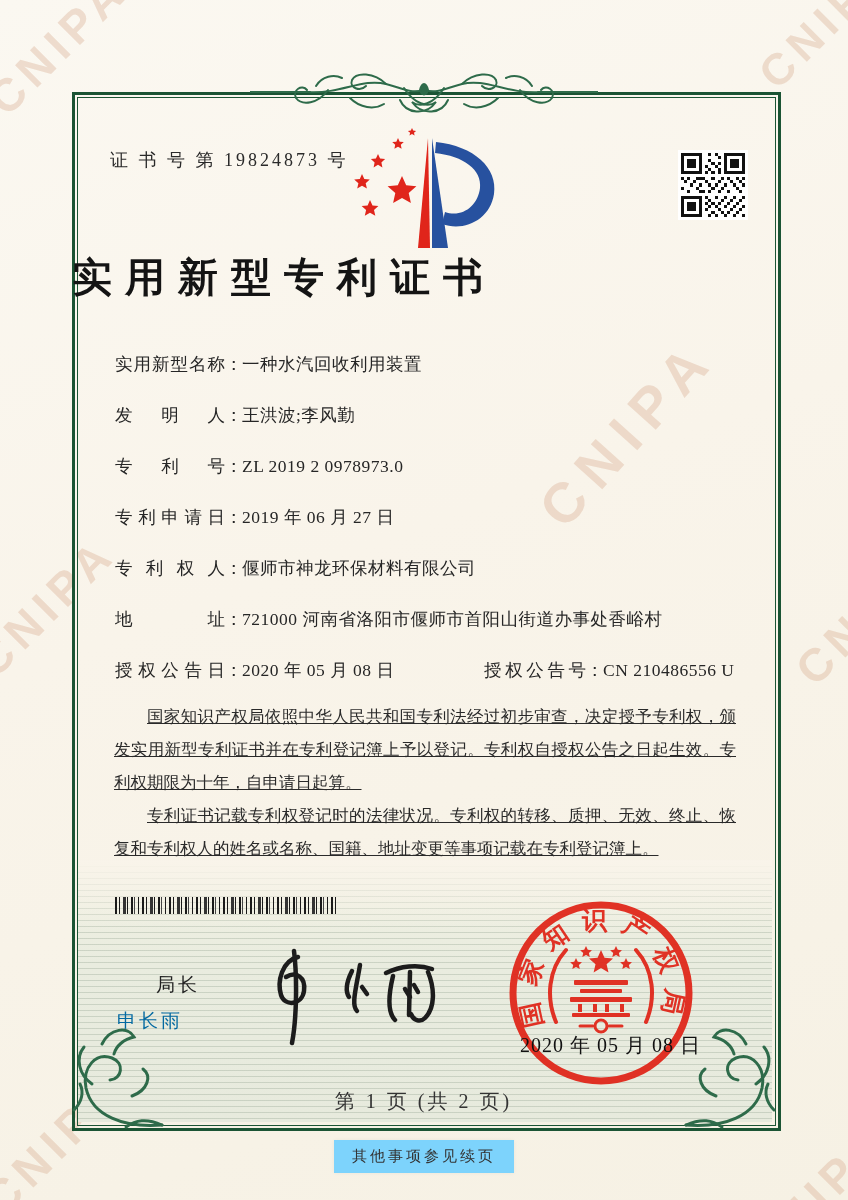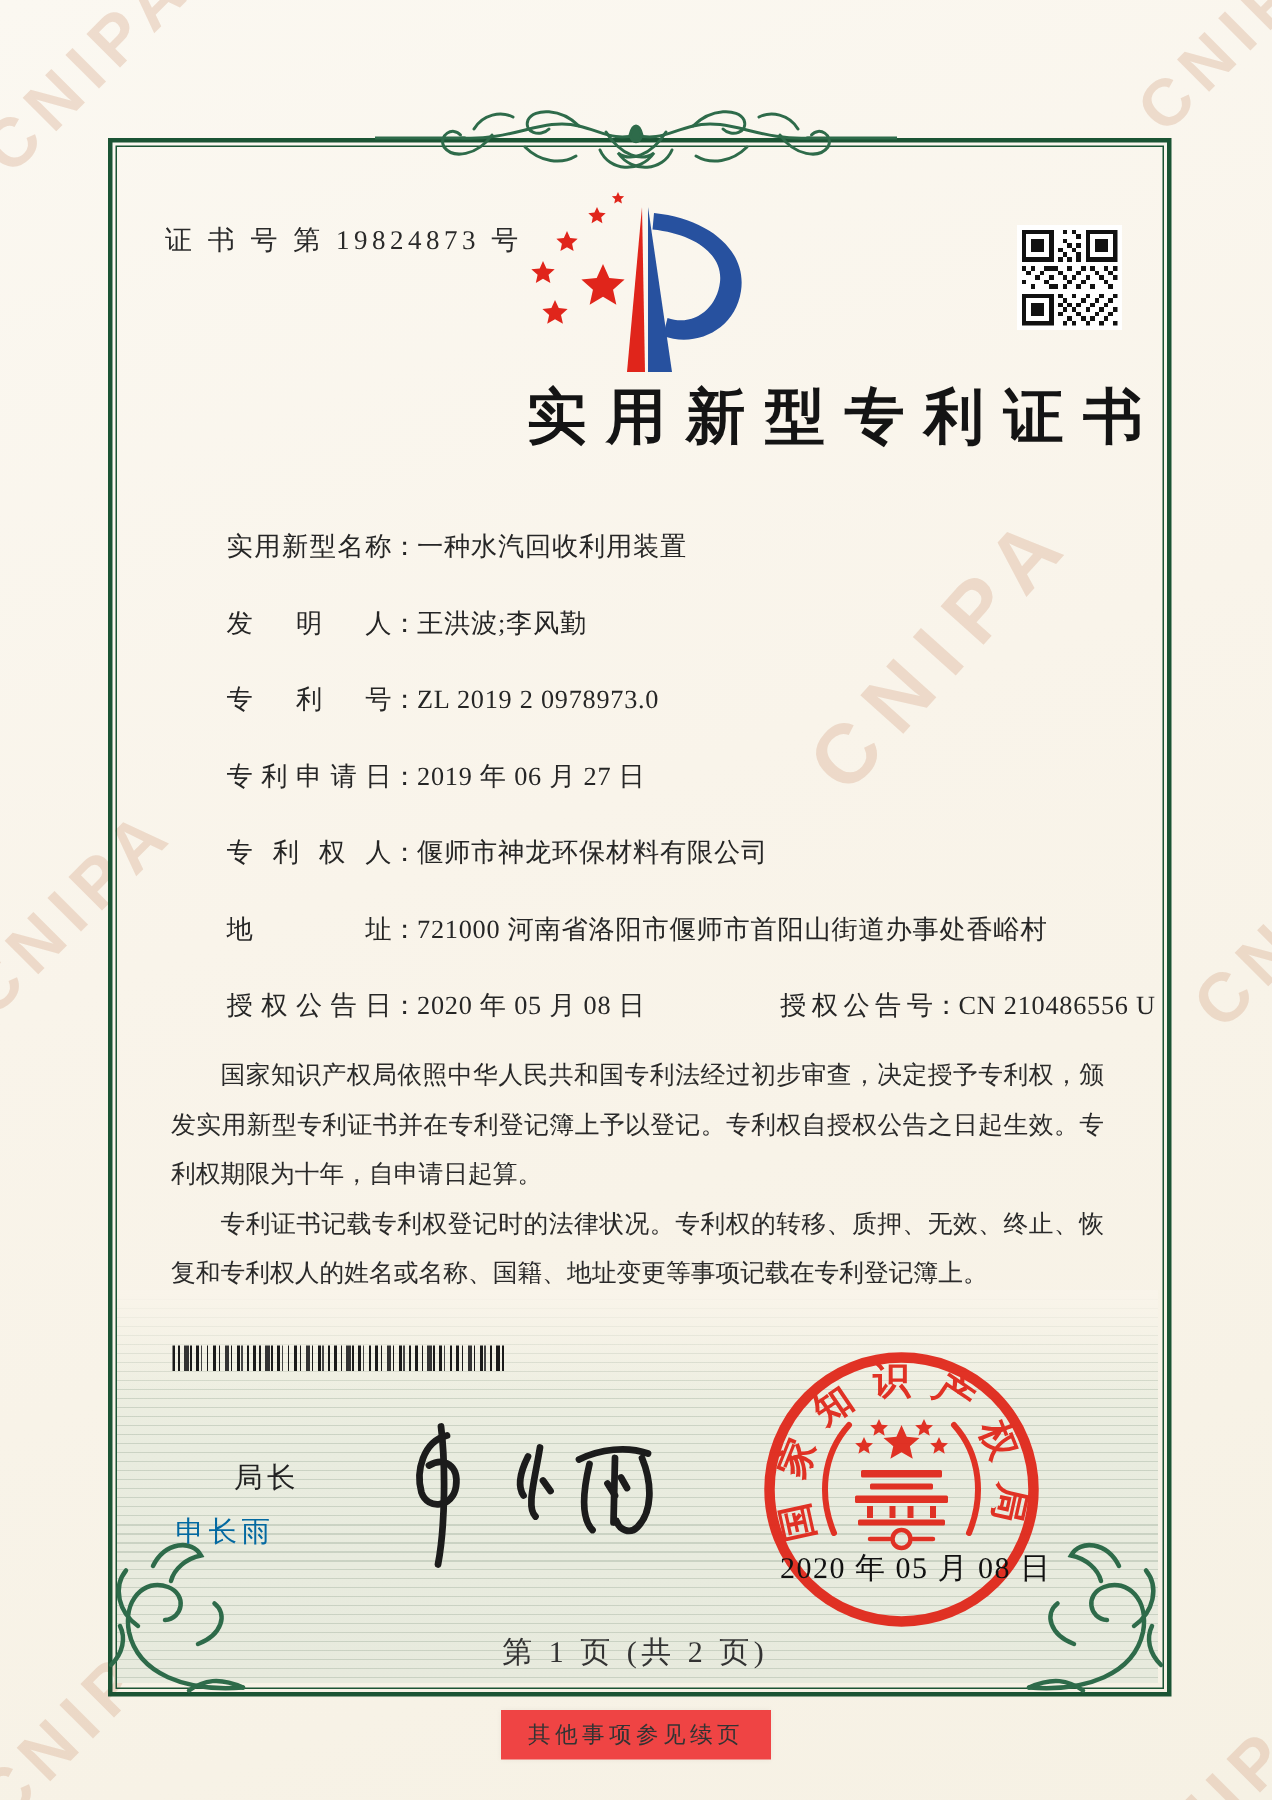--- a/index.html
+++ b/index.html
@@ -31,7 +31,7 @@
   .logo{position:absolute;left:352px;top:126px;}
   .qr-box{position:absolute;left:678px;top:150px;background:#fff;padding:3px;}
 
-  .title{position:absolute;left:72px;top:250px;width:703px;text-align:right;
+  .title{position:absolute;left:72px;top:250px;width:703px;text-align:left;
        font-size:40px;font-weight:700;letter-spacing:13px;color:#141414;}
 
   .fields{position:absolute;left:115px;top:352px;width:640px;font-size:17.5px;color:#262626;margin-left:36px;}

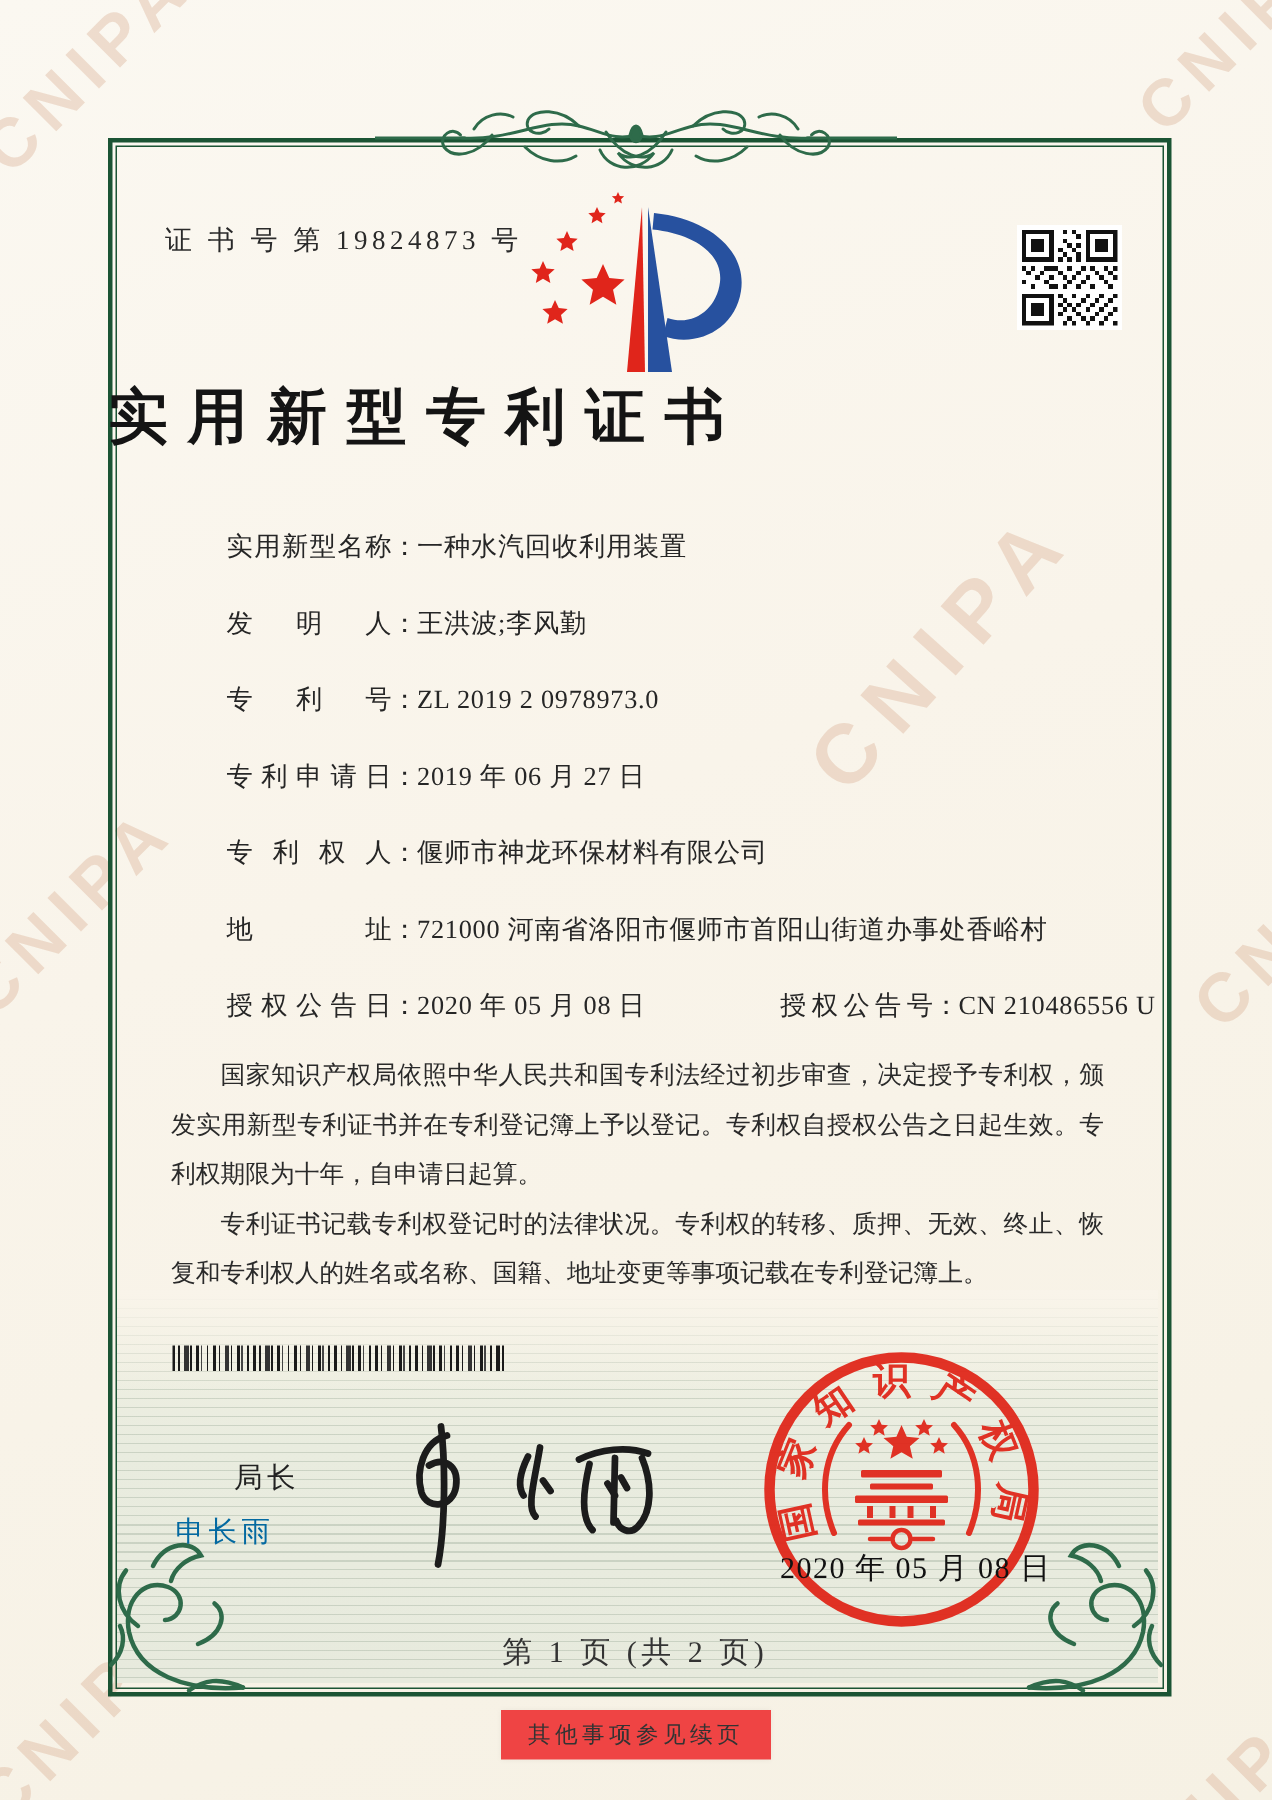--- a/index.html
+++ b/index.html
@@ -34,7 +34,7 @@
   .title{position:absolute;left:72px;top:250px;width:703px;text-align:left;
        font-size:40px;font-weight:700;letter-spacing:13px;color:#141414;}
 
-  .fields{position:absolute;left:115px;top:352px;width:640px;font-size:17.5px;color:#262626;margin-left:36px;}
+  .fields{position:absolute;left:115px;top:352px;width:640px;font-size:17.5px;color:#262626;}
   .f-row{display:flex;align-items:baseline;height:34px;margin-bottom:17px;white-space:nowrap;}
   .f-label{display:inline-block;width:110px;text-align:justify;text-align-last:justify;}
   .f-colon{display:inline-block;width:17px;}

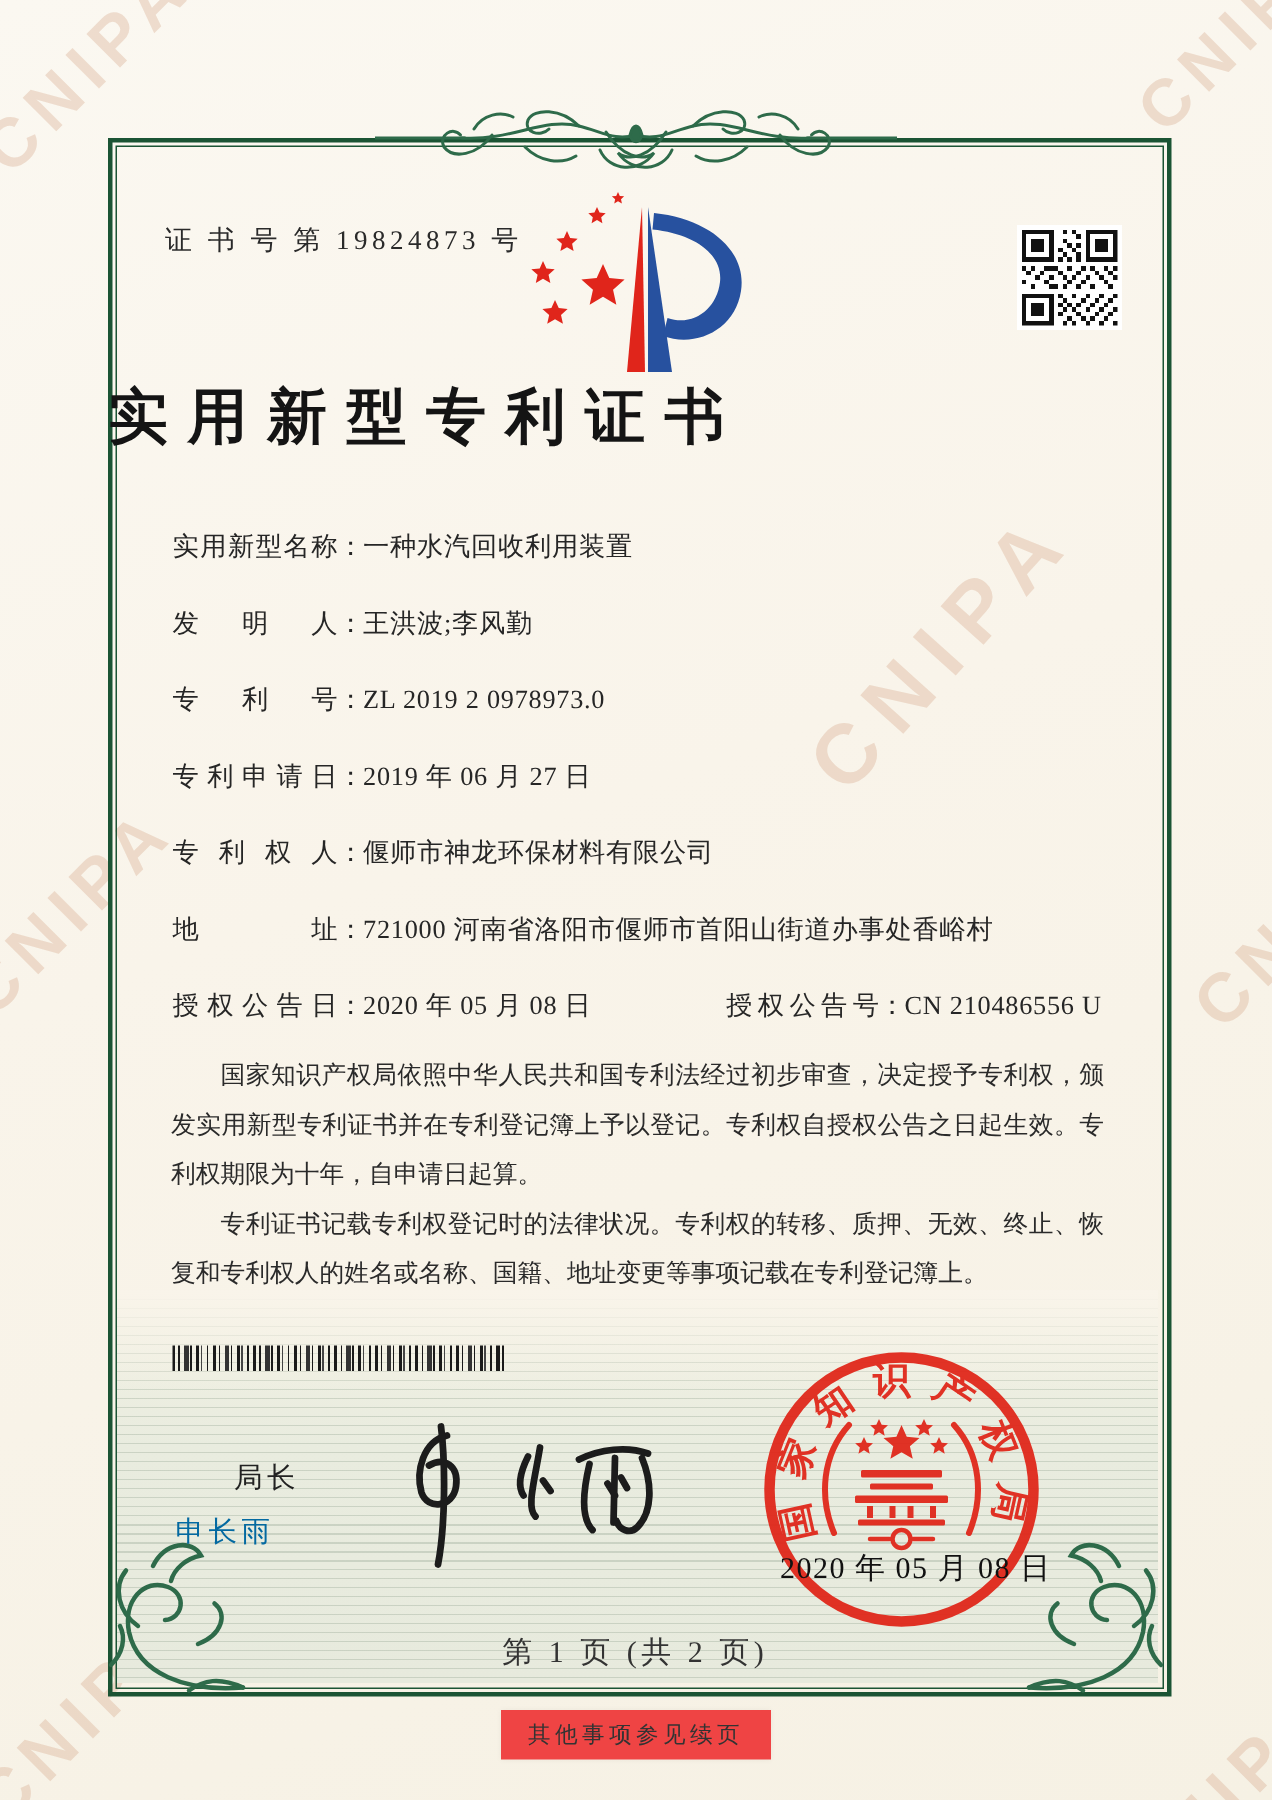--- a/index.html
+++ b/index.html
@@ -44,7 +44,7 @@
 
   .paragraphs{position:absolute;left:114px;top:700px;width:622px;font-size:16.5px;
        line-height:33px;color:#2a2a2a;text-align:justify;}
-  .paragraphs p{margin:0;text-indent:2em;}
+  .paragraphs p{margin:0;text-indent:2em;text-decoration:underline;}
 
   .barcode{position:absolute;left:115px;top:897px;width:222px;height:17px;
     background:repeating-linear-gradient(90deg,

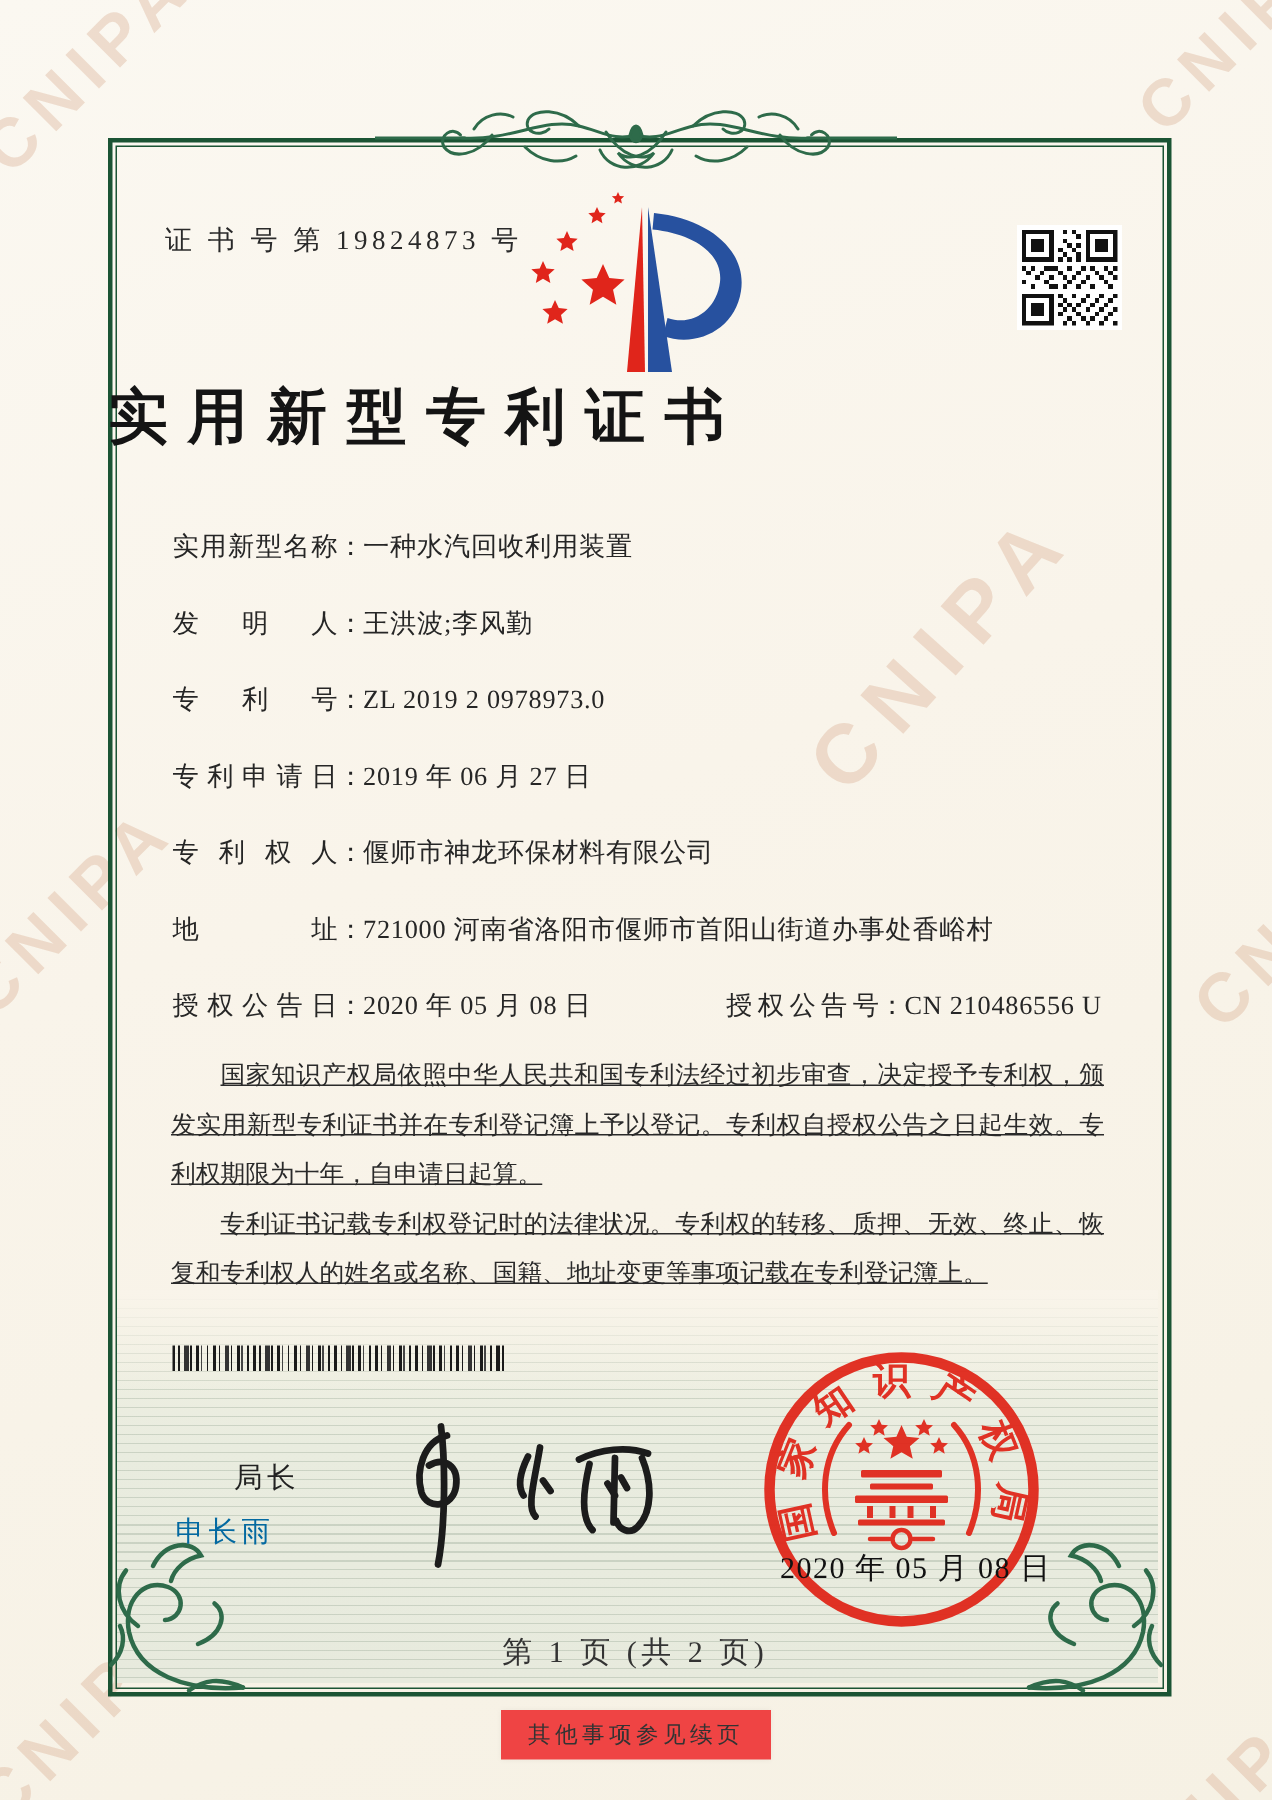--- a/index.html
+++ b/index.html
@@ -65,7 +65,7 @@
       font-size:20px;letter-spacing:3px;color:#333;}
 
   .note-box{position:absolute;left:424px;top:1140px;transform:translateX(-50%);
-      background:#ef4444;padding:7px 18px;font-size:15px;letter-spacing:3px;color:#333;
+      background:#7dd3fc;padding:7px 18px;font-size:15px;letter-spacing:3px;color:#333;
       box-shadow:0 0 4px rgba(0,0,0,.05);}
 
   .ornament{position:absolute;color:#2e6b4a;}

